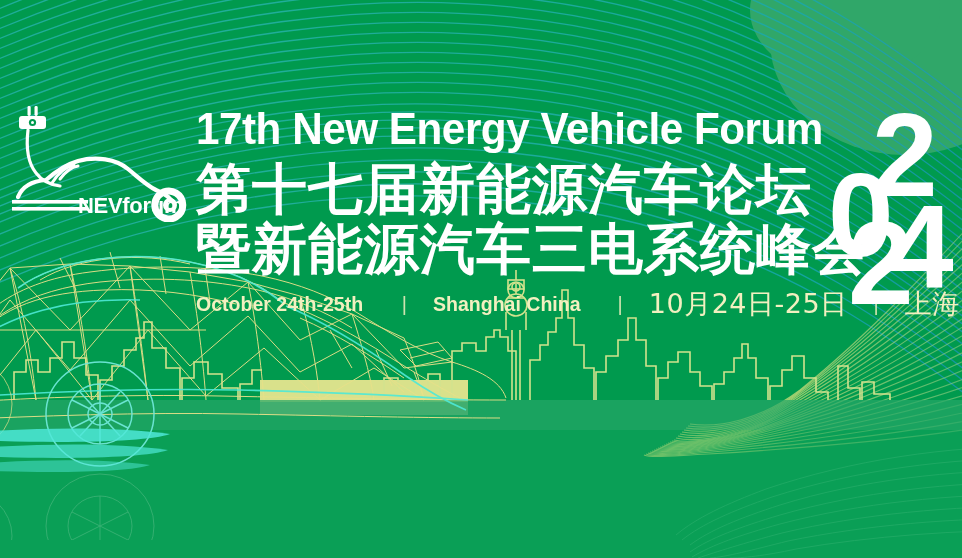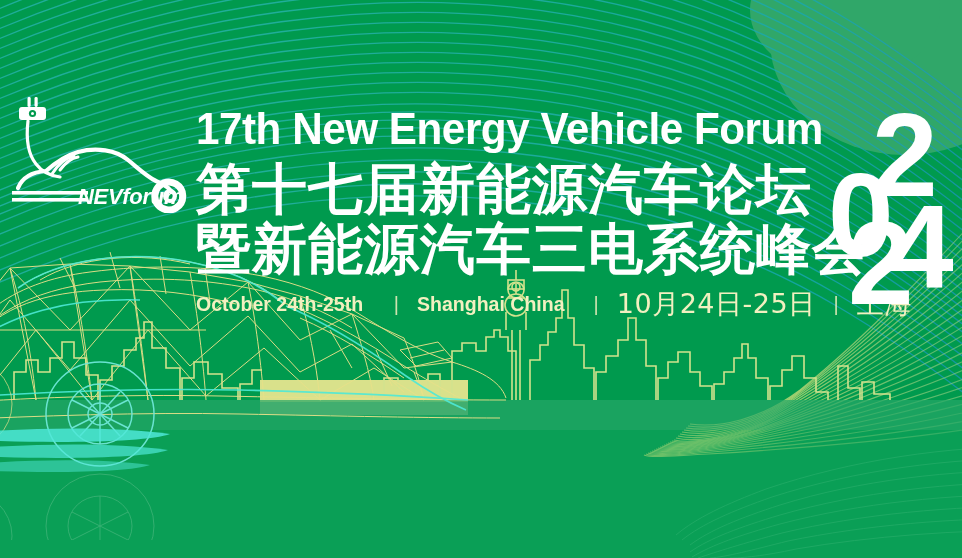--- a/index.html
+++ b/index.html
@@ -15,7 +15,7 @@
   svg.layer{display:block;}
 
   
-  #logo-block{position:absolute;left:4px;top:78px;width:190px;height:135px;font-style:italic;}
+  #logo-block{position:absolute;left:4px;top:87px;width:190px;height:135px;}
 
   
   #headline{

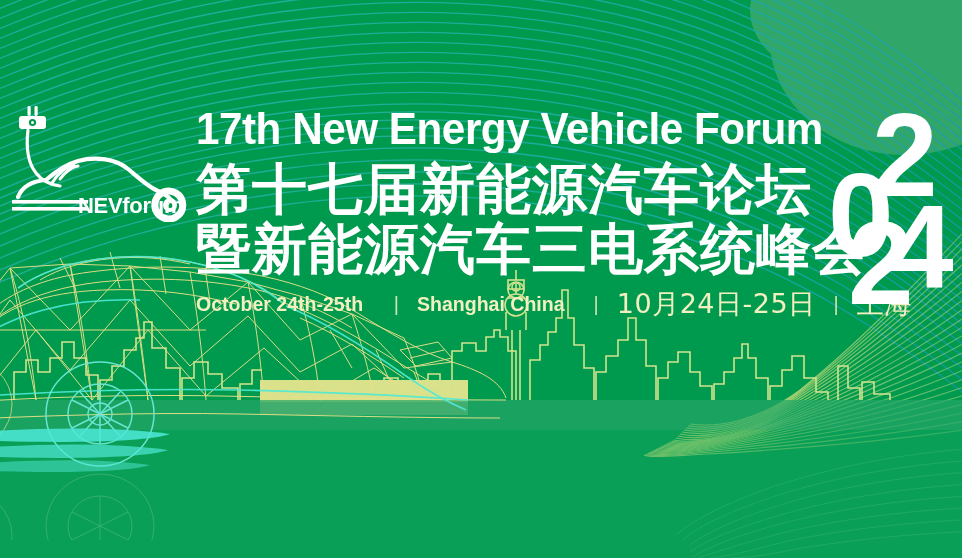--- a/index.html
+++ b/index.html
@@ -49,7 +49,7 @@
     margin-top:6px;
     display:flex;
     align-items:center;
-    gap:8px;
+    gap:16px;
     white-space:nowrap;
     color:#f2f0c0;
   }

